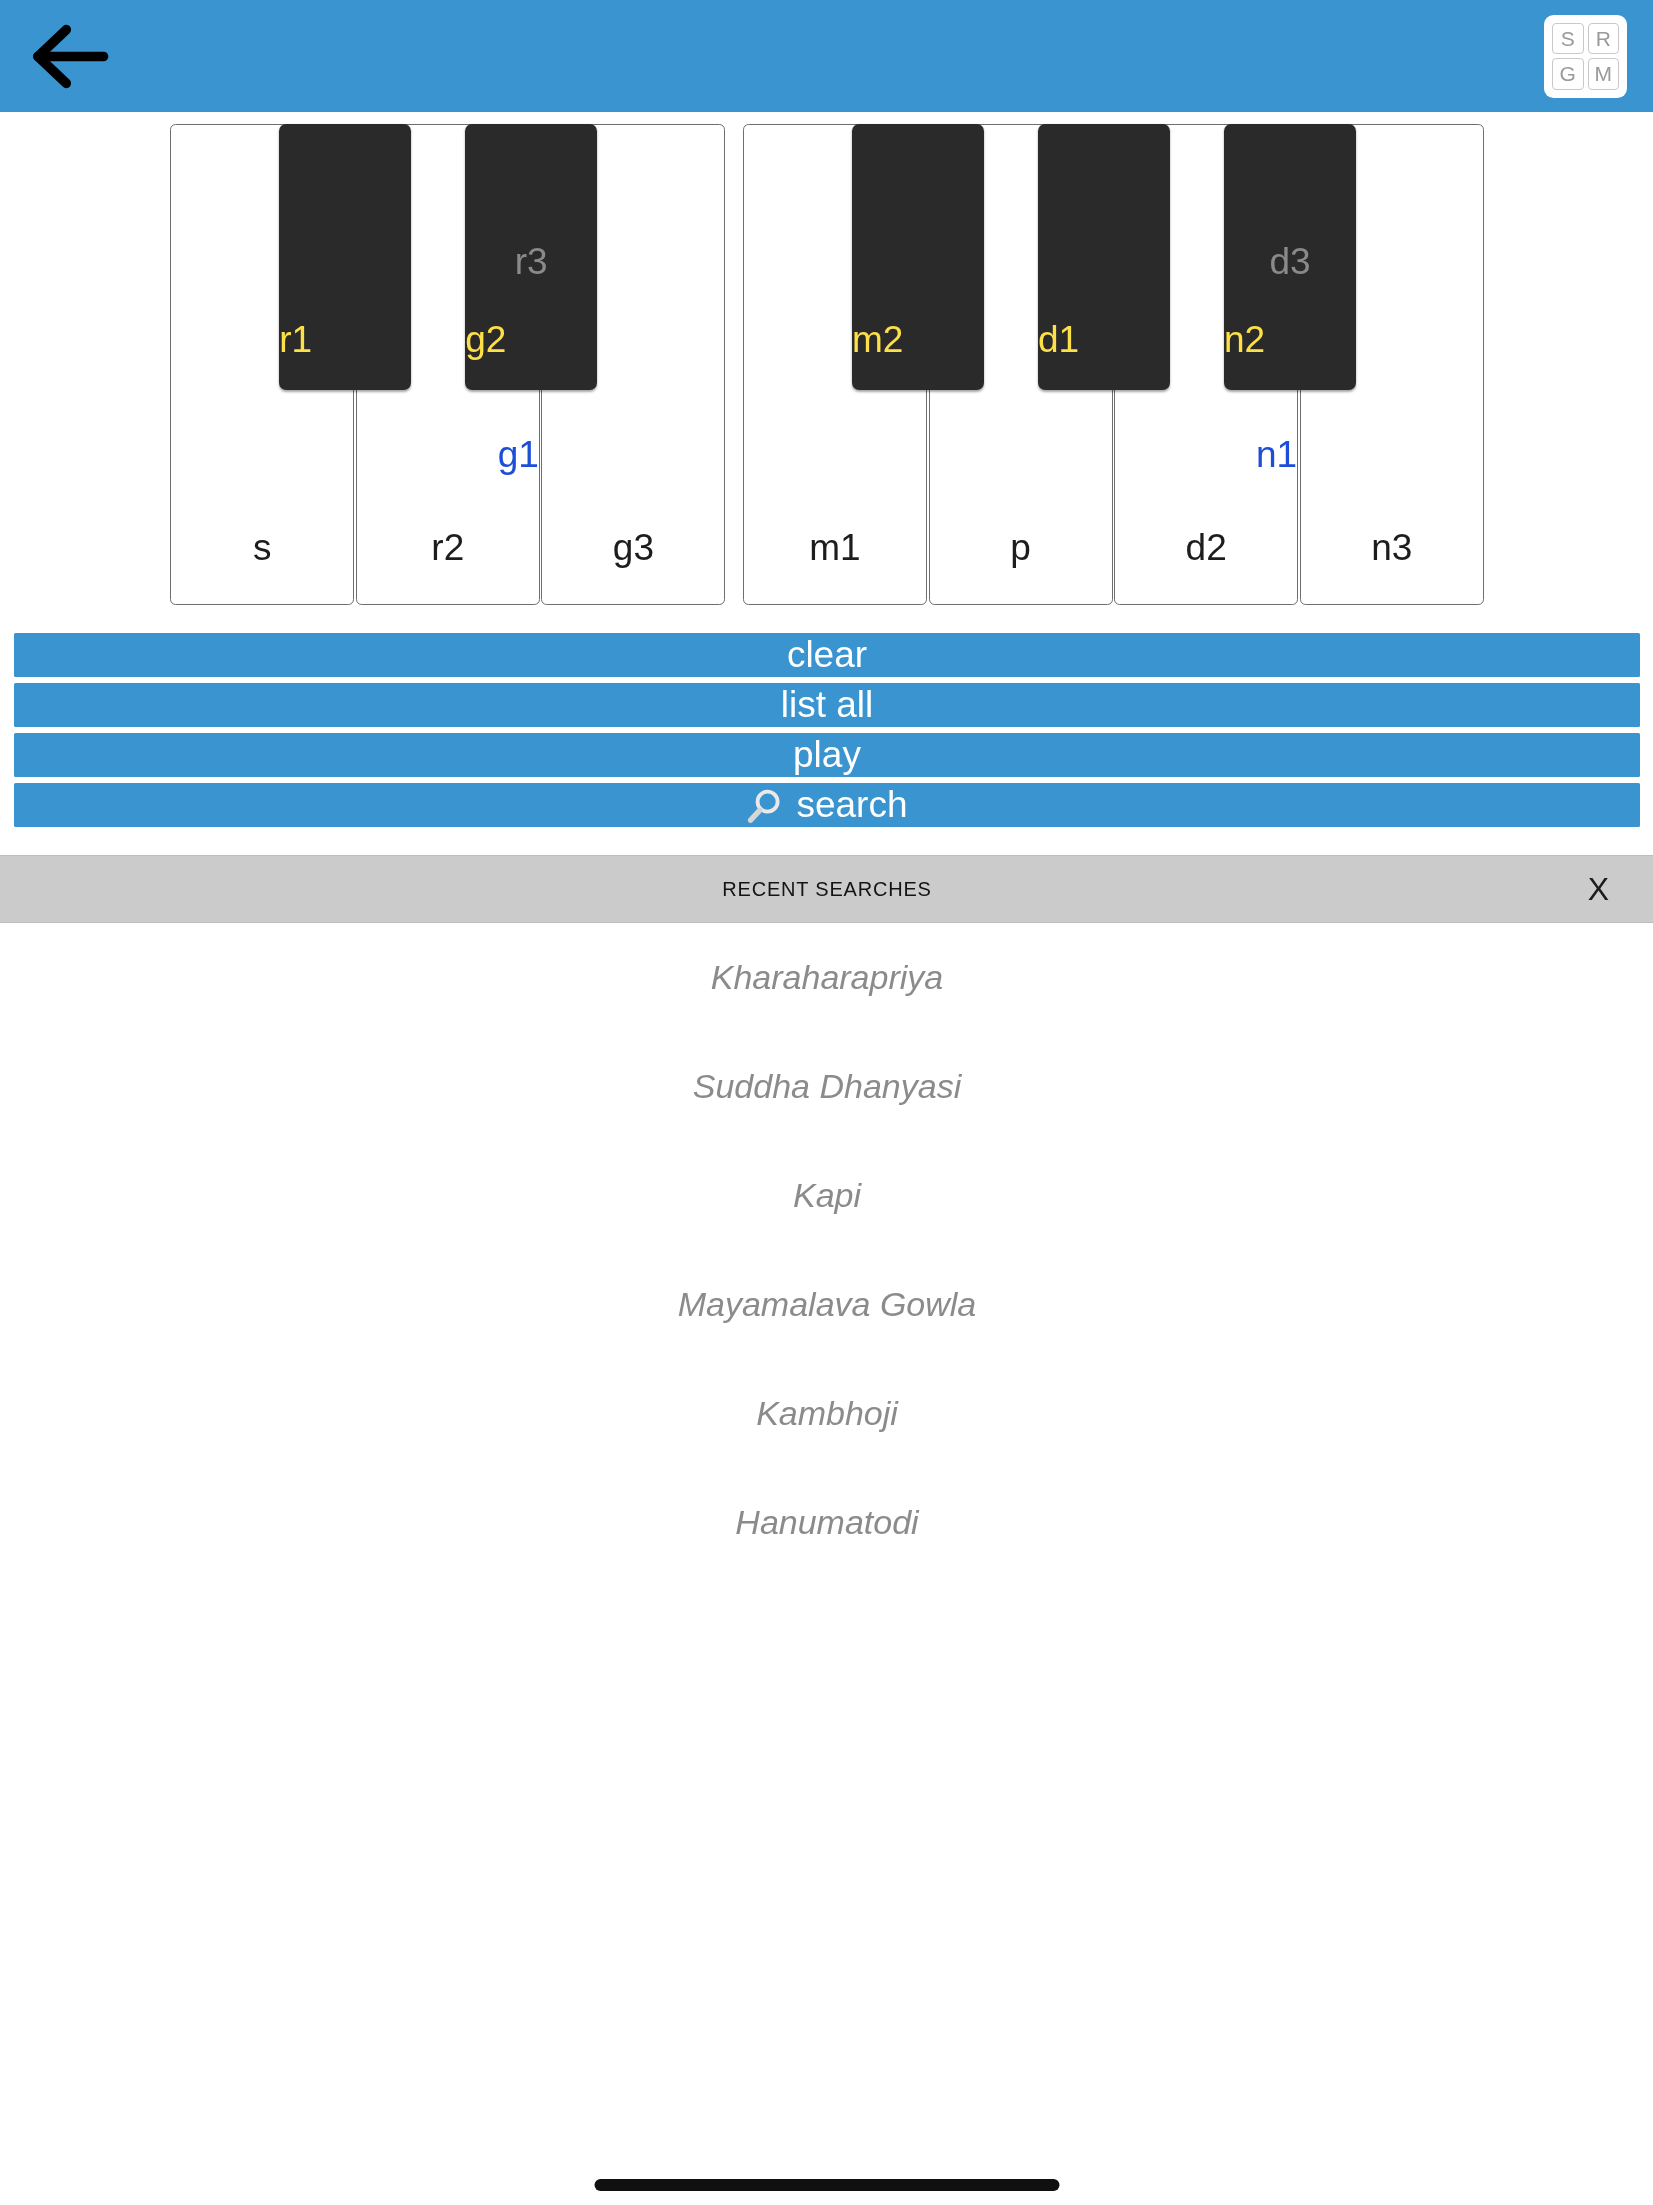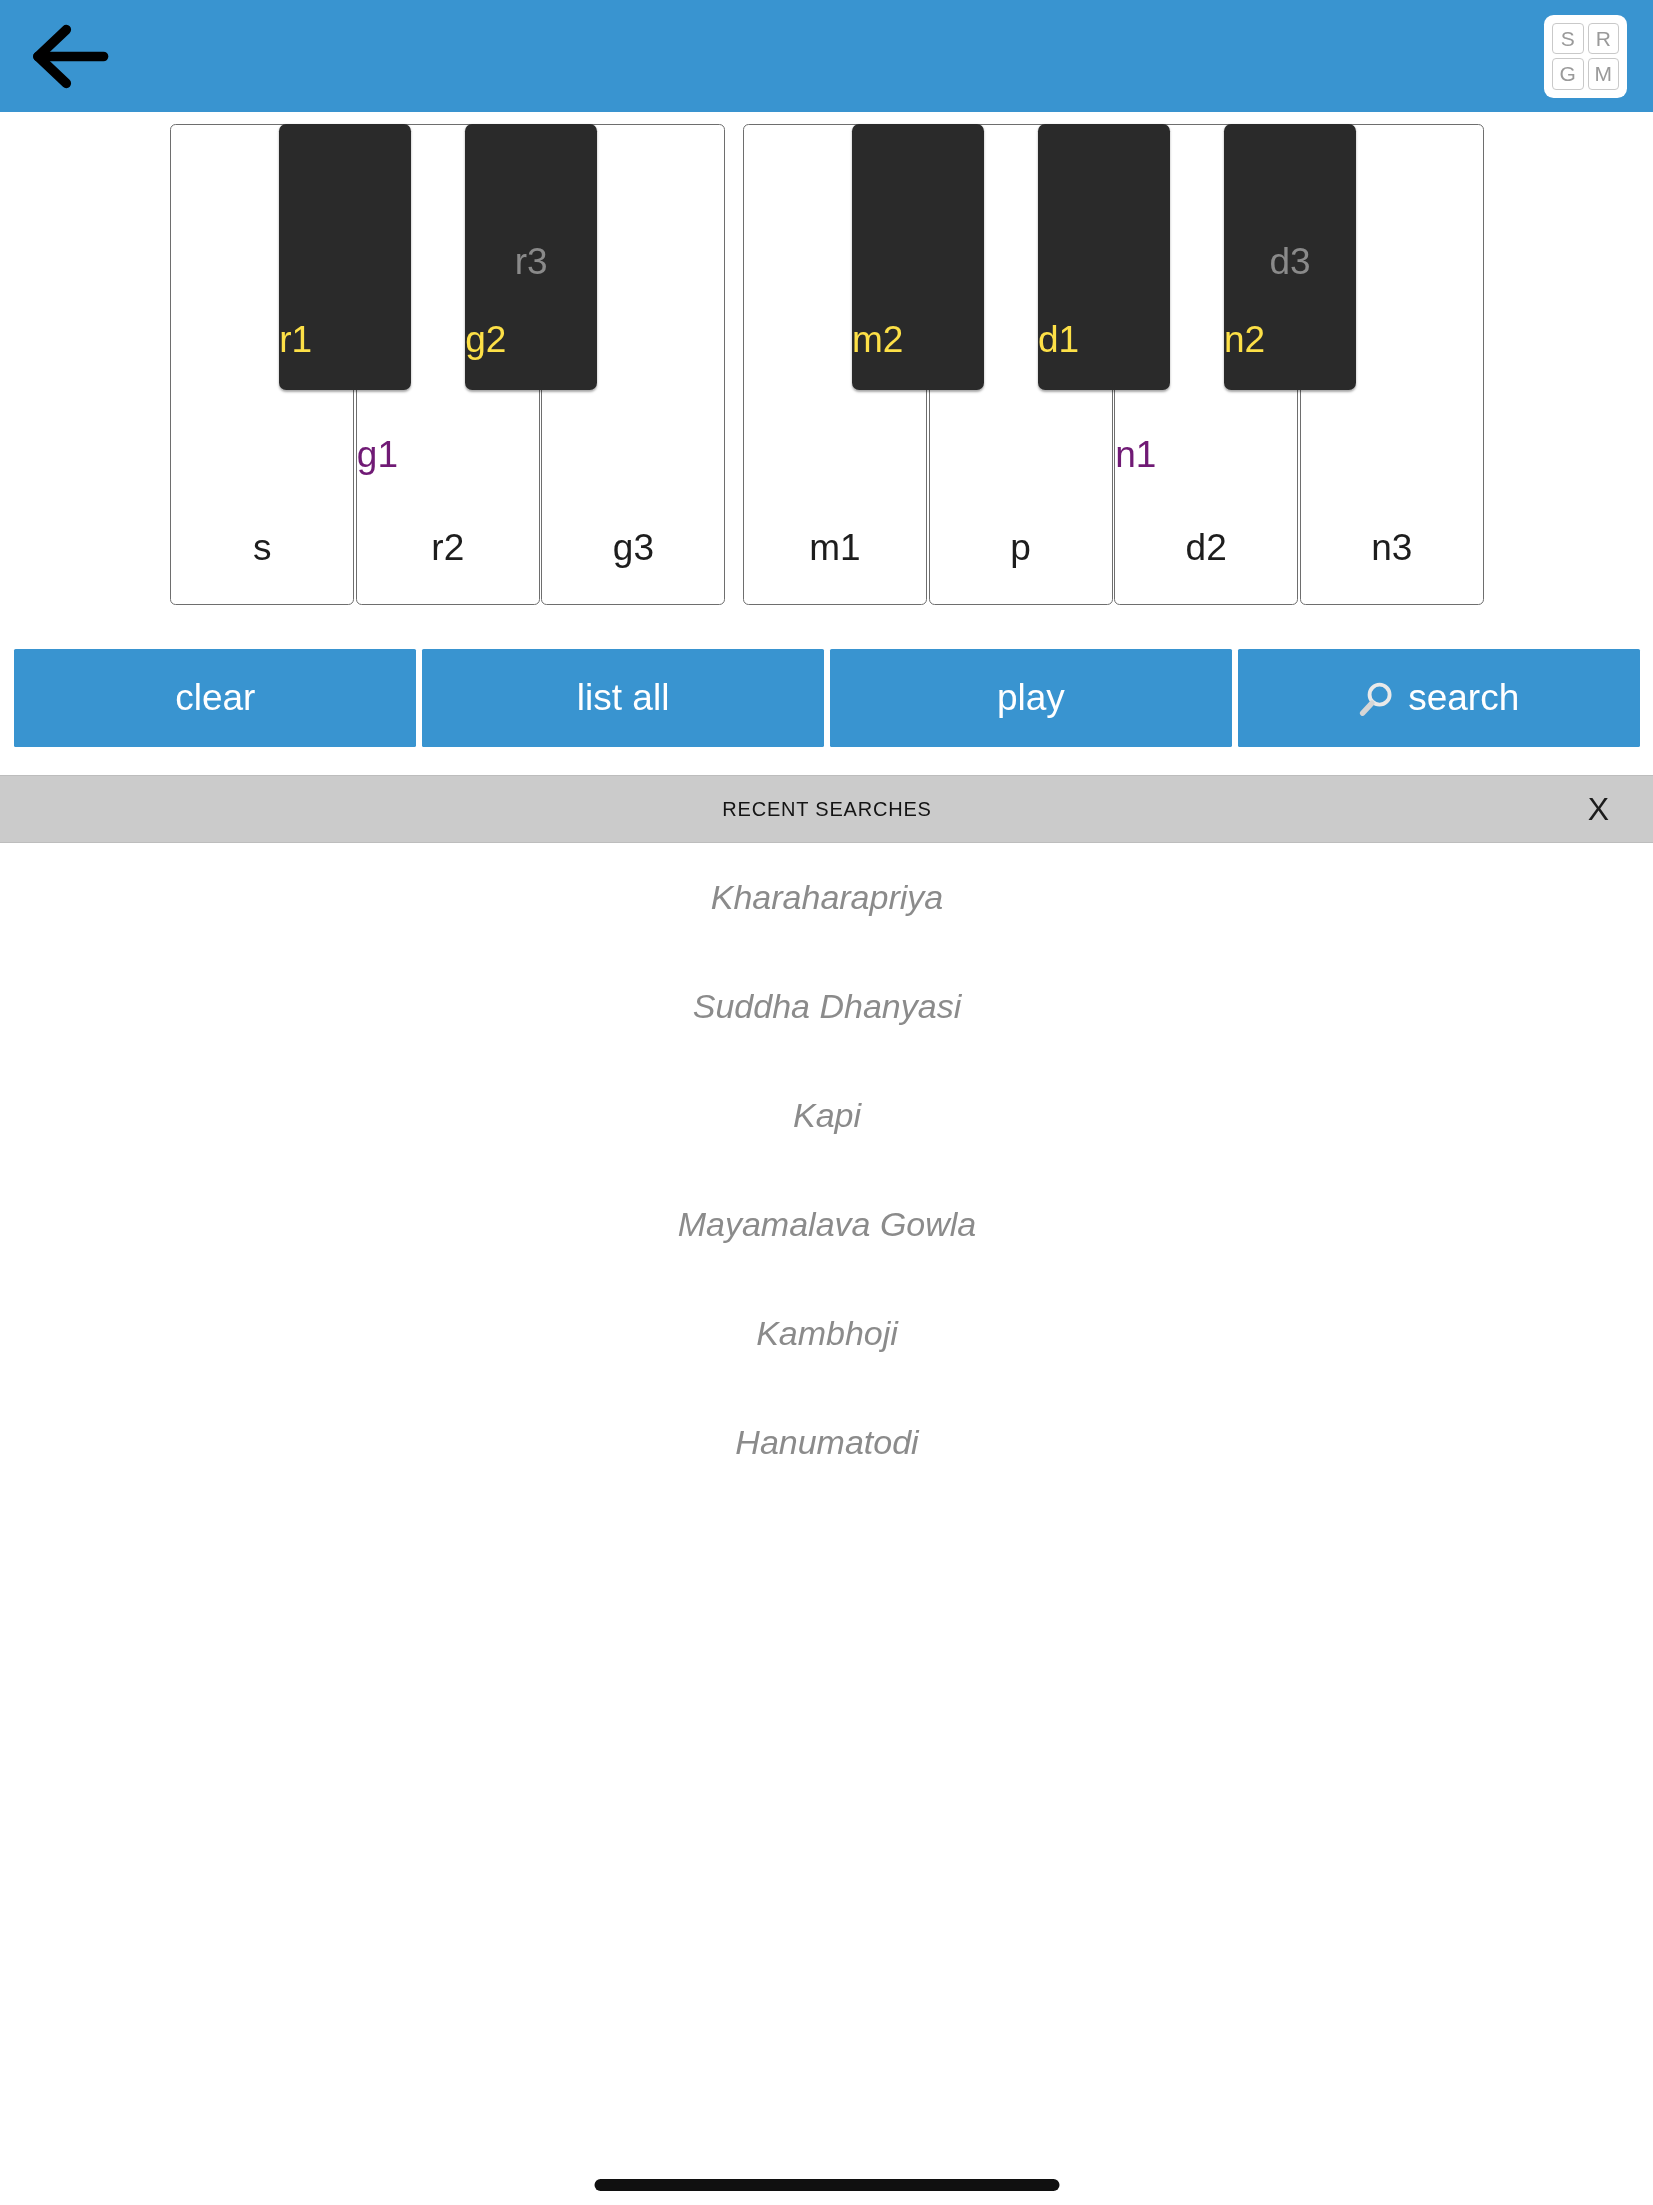--- a/index.html
+++ b/index.html
@@ -54,7 +54,7 @@
   }
   .white-key .key-alt-label{
     position:absolute;top:311px;left:0;width:100%;
-    text-align:left;font-size:37px;color:#701a75;line-height:1;
+    text-align:right;font-size:37px;color:#1d4ed8;line-height:1;
   }
   .black-key{
     position:absolute;top:0;width:132px;height:266px;

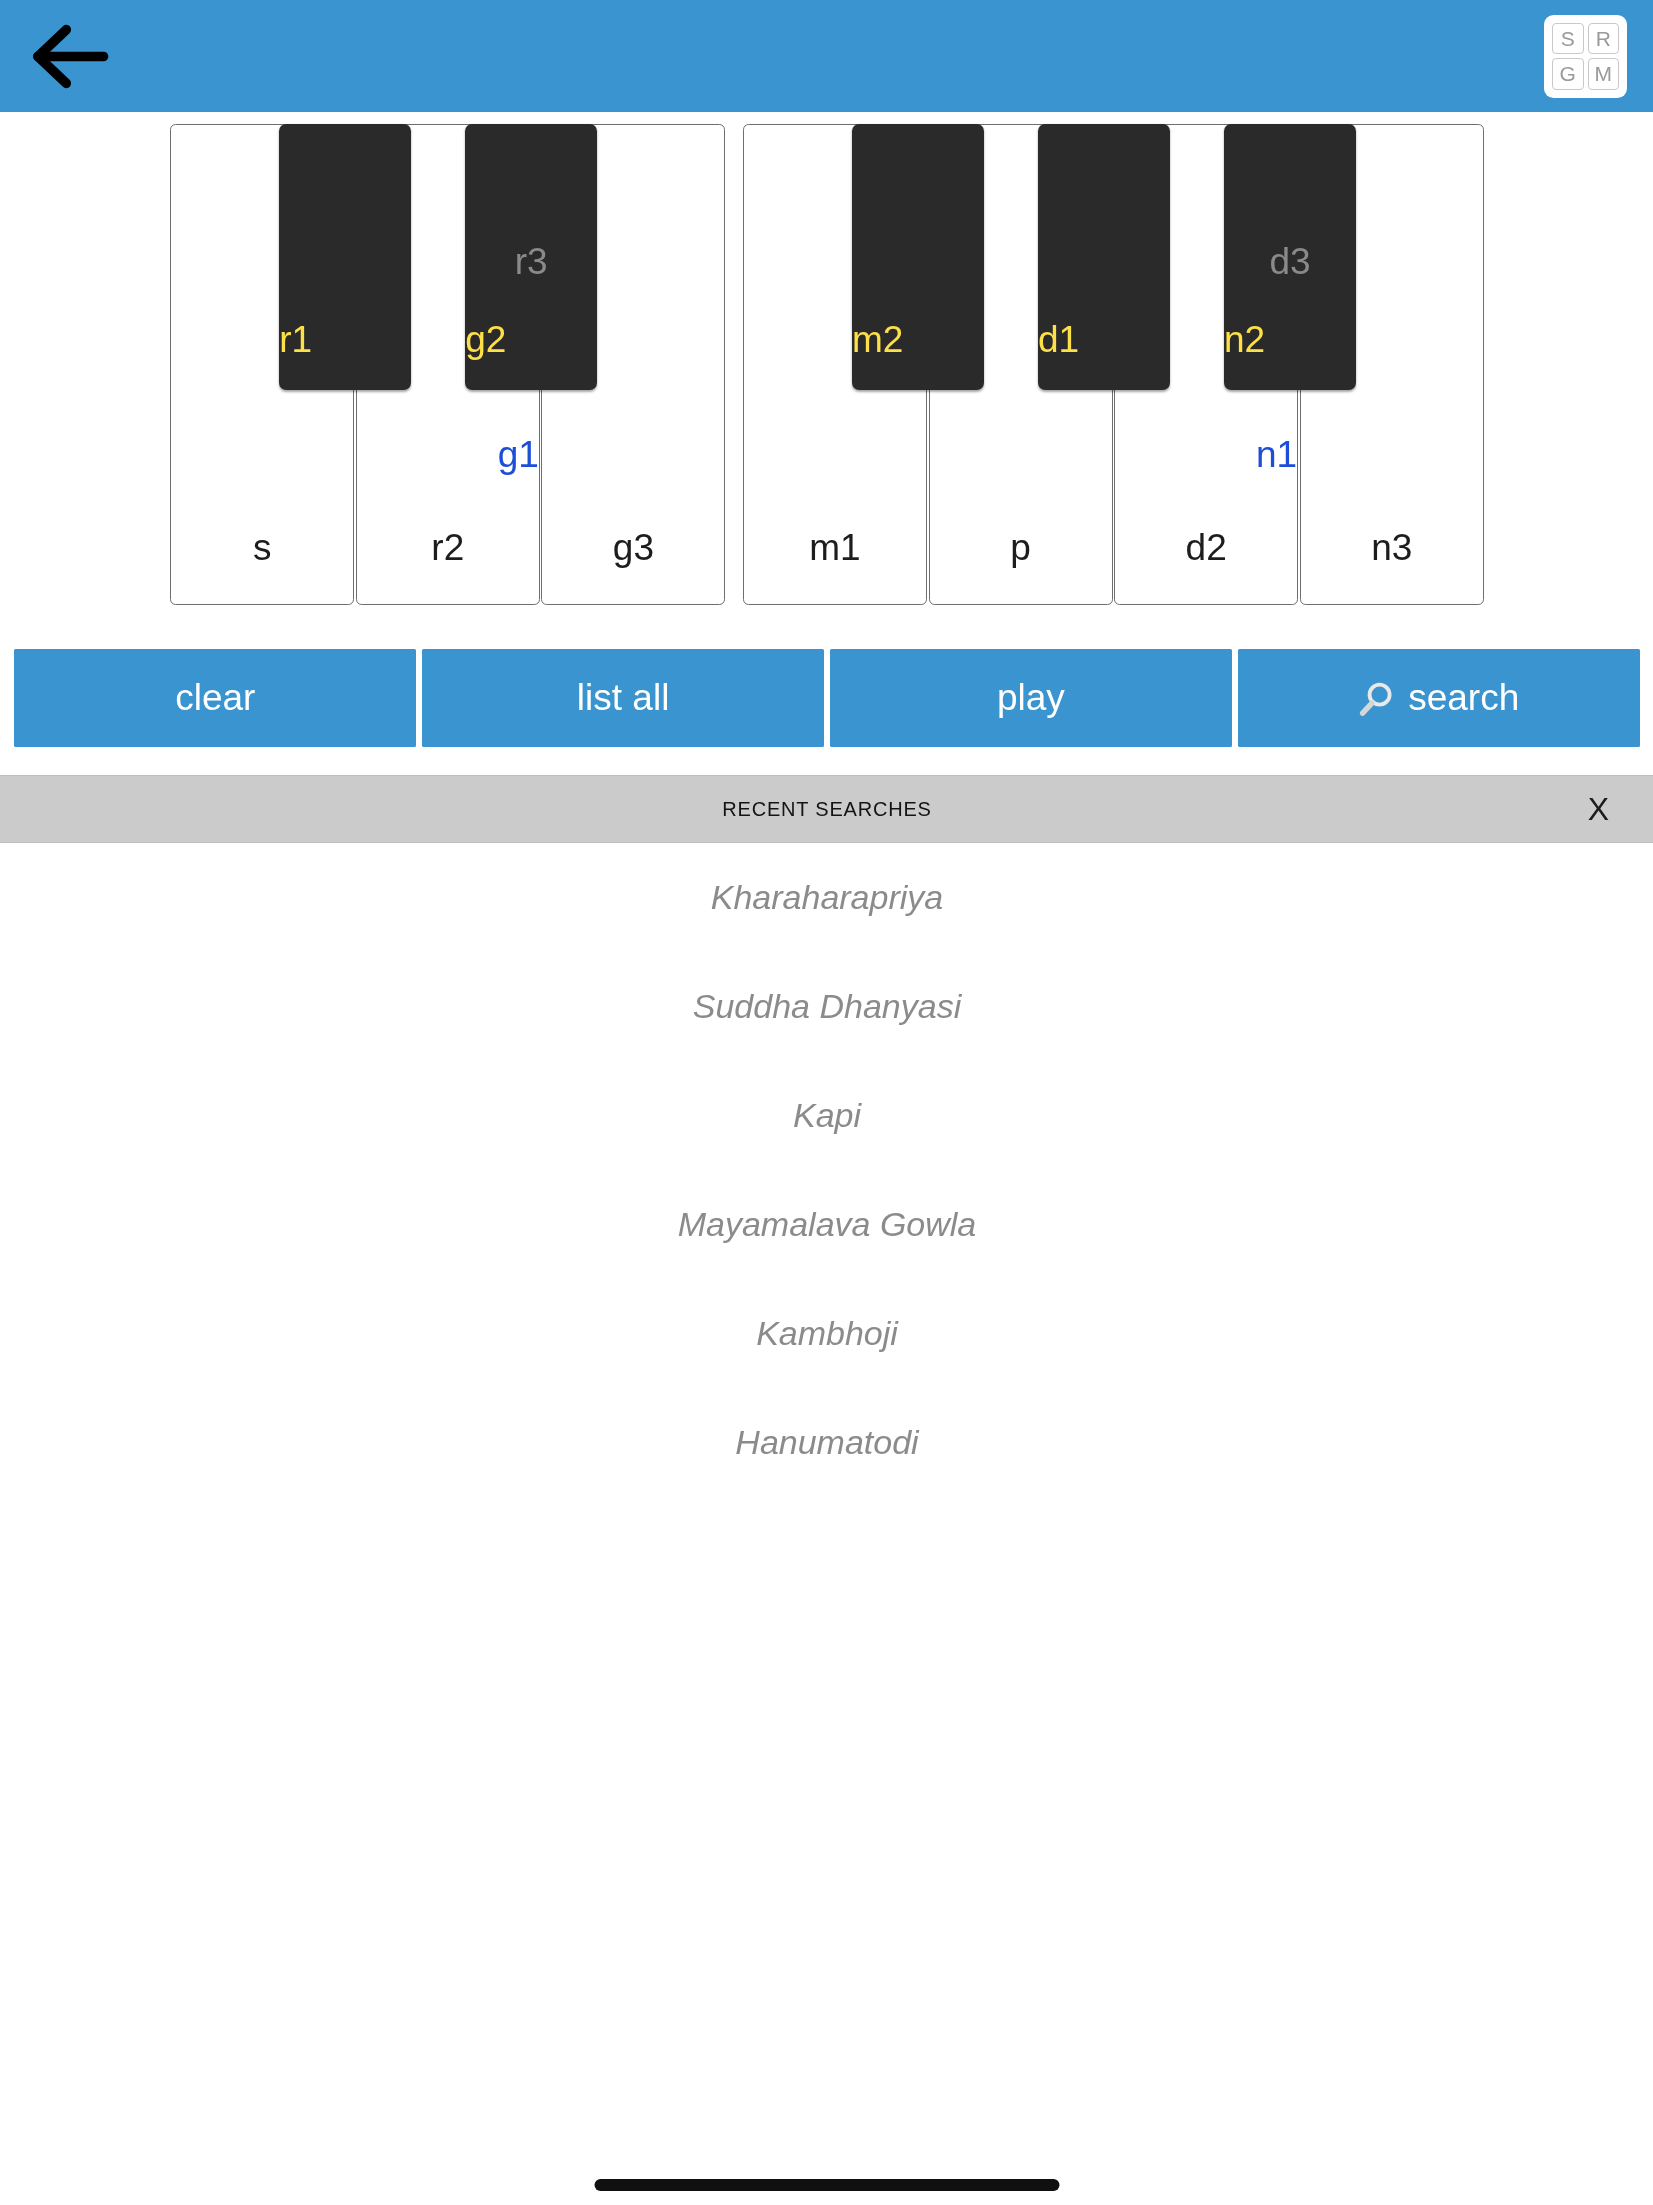--- a/index.html
+++ b/index.html
@@ -74,8 +74,8 @@
 
   
   .toolbar{
-    margin-top:44px;padding:0 14.4px;
-    display:flex;gap:6px;
+    margin-top:28px;padding:0 14.4px;
+    display:flex;gap:6px;flex-direction:column;
   }
   .tool-btn{
     flex:1;height:98px;background:var(--accent,#3994d0);

